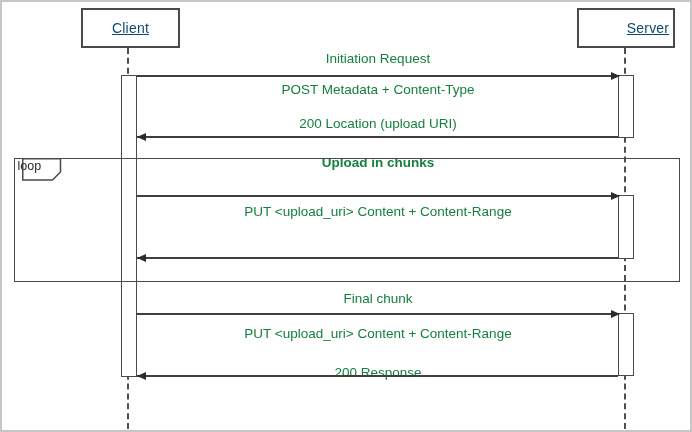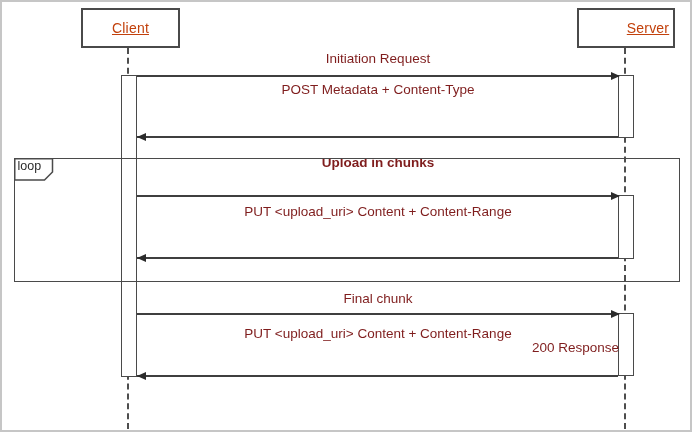--- a/index.html
+++ b/index.html
@@ -35,7 +35,7 @@
   .actor-client{left:79px;width:99px;}
   .actor-server{left:575px;width:98px;padding-left:44px;}
   .actor-label{
-    font-size:14px;color:#c2410c;
+    font-size:14px;color:#0c4a6e;
     text-decoration:underline;
     letter-spacing:.2px;
   }

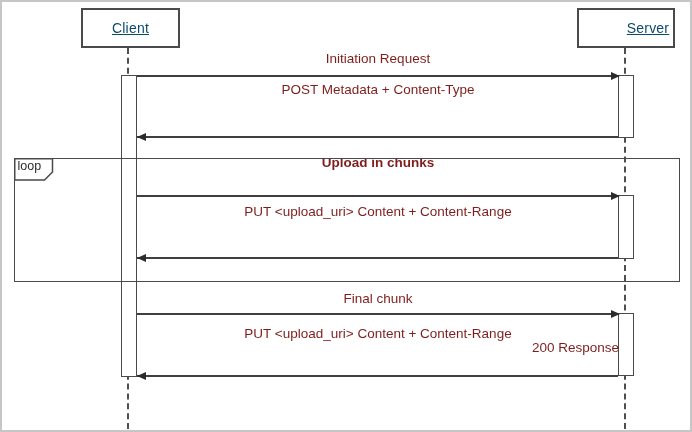--- a/index.html
+++ b/index.html
@@ -74,7 +74,7 @@
     position:absolute;
     left:135px;width:482px;
     text-align:center;
-    font-size:13.5px;color:#7f1d1d;
+    font-size:13.5px;color:#15803d;
     z-index:5;
     white-space:nowrap;
   }

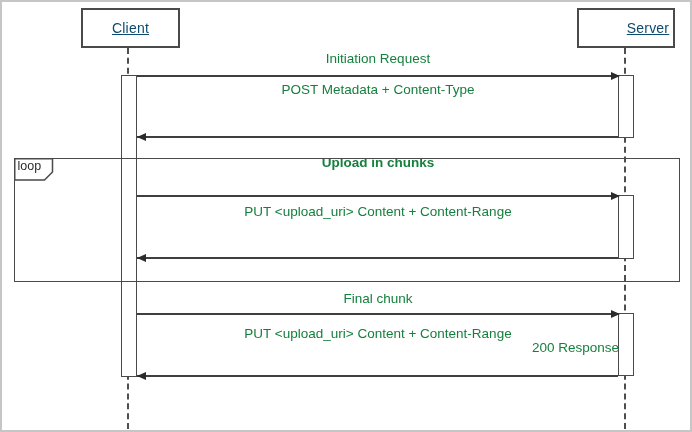--- a/index.html
+++ b/index.html
@@ -118,6 +118,7 @@
   <div class="msg-line line-right" style="top:73px;"></div>
   <div class="head head-right" style="left:609px;top:70px;"></div>
   <div class="msg-label" style="top:80px;">POST Metadata + Content-Type</div>
+  <div class="msg-label" style="top:114px;">200 Location (upload URI)</div>
   <div class="msg-line line-left" style="top:134px;"></div>
   <div class="head head-left" style="left:135px;top:131px;"></div>
 

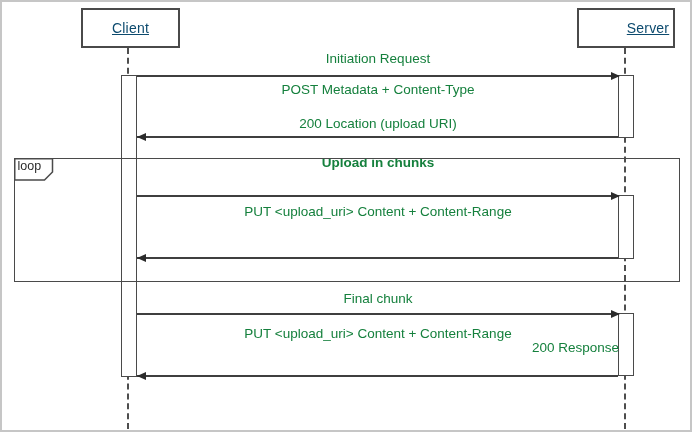--- a/index.html
+++ b/index.html
@@ -88,7 +88,7 @@
     z-index:6;
     pointer-events:none;
   }
-  .loop-tag{position:absolute;left:-1.5px;top:-1.5px;width:40px;height:25px;}
+  .loop-tag{position:absolute;left:-1.5px;top:-1.5px;width:40px;height:25px;padding-left:8px;}
   .loop-tag-label{
     position:absolute;left:4px;top:1px;
     font-size:12.5px;color:#2b2b2b;

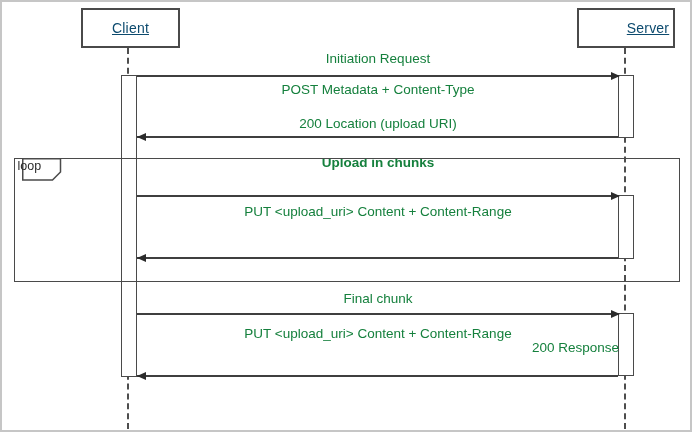--- a/index.html
+++ b/index.html
@@ -133,7 +133,7 @@
   <div class="msg-line line-right" style="top:311px;"></div>
   <div class="head head-right" style="left:609px;top:308px;"></div>
   <div class="msg-label" style="top:324px;">PUT &lt;upload_uri&gt; Content + Content-Range</div>
-  <div class="msg-label" style="top:338px;text-align:right;">200 Response</div>
+  <div class="msg-label" style="top:363px;">200 Response</div>
   <div class="msg-line line-left" style="top:373px;"></div>
   <div class="head head-left" style="left:135px;top:370px;"></div>
 

